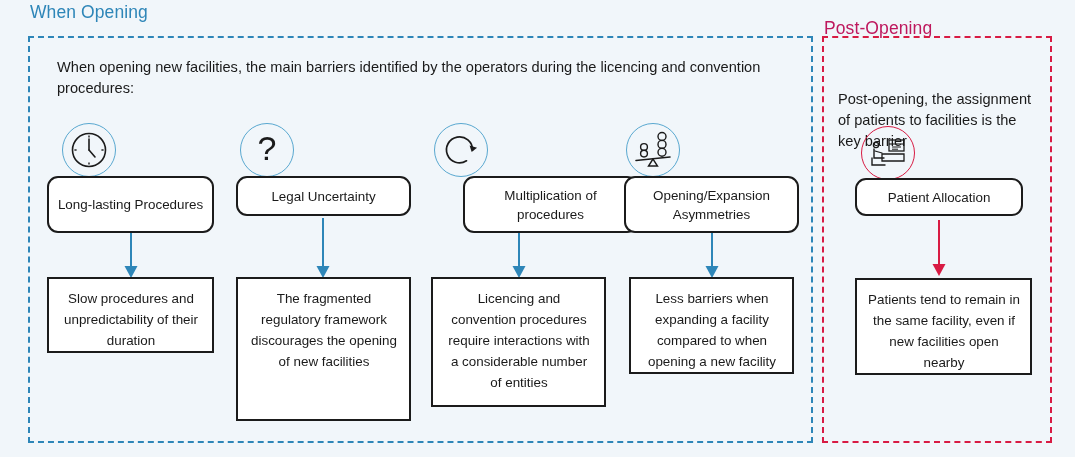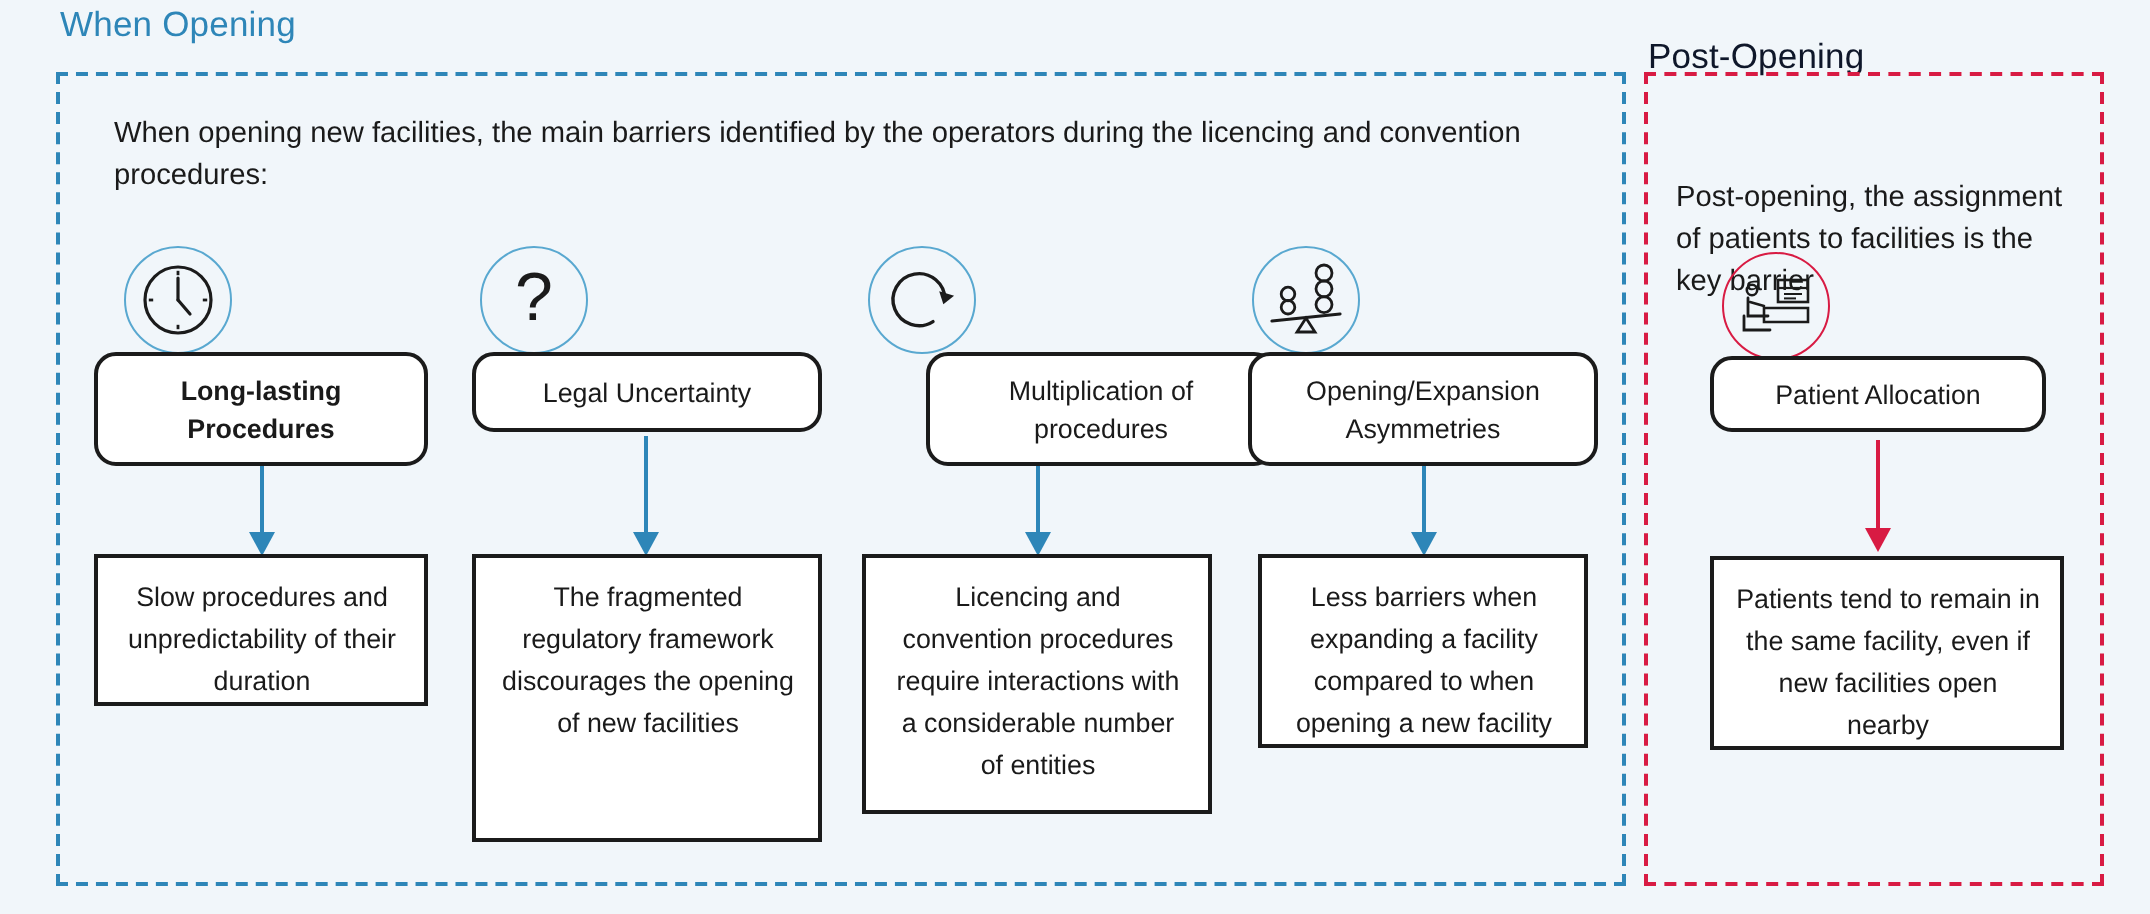--- a/index.html
+++ b/index.html
@@ -28,7 +28,7 @@
     letter-spacing:.1px;
   }
   .section-title.blue{color:#2e86b8;}
-  .section-title.red{color:#0f172a;}
+  .section-title.red{color:#be185d;}
 
   
   .intro{

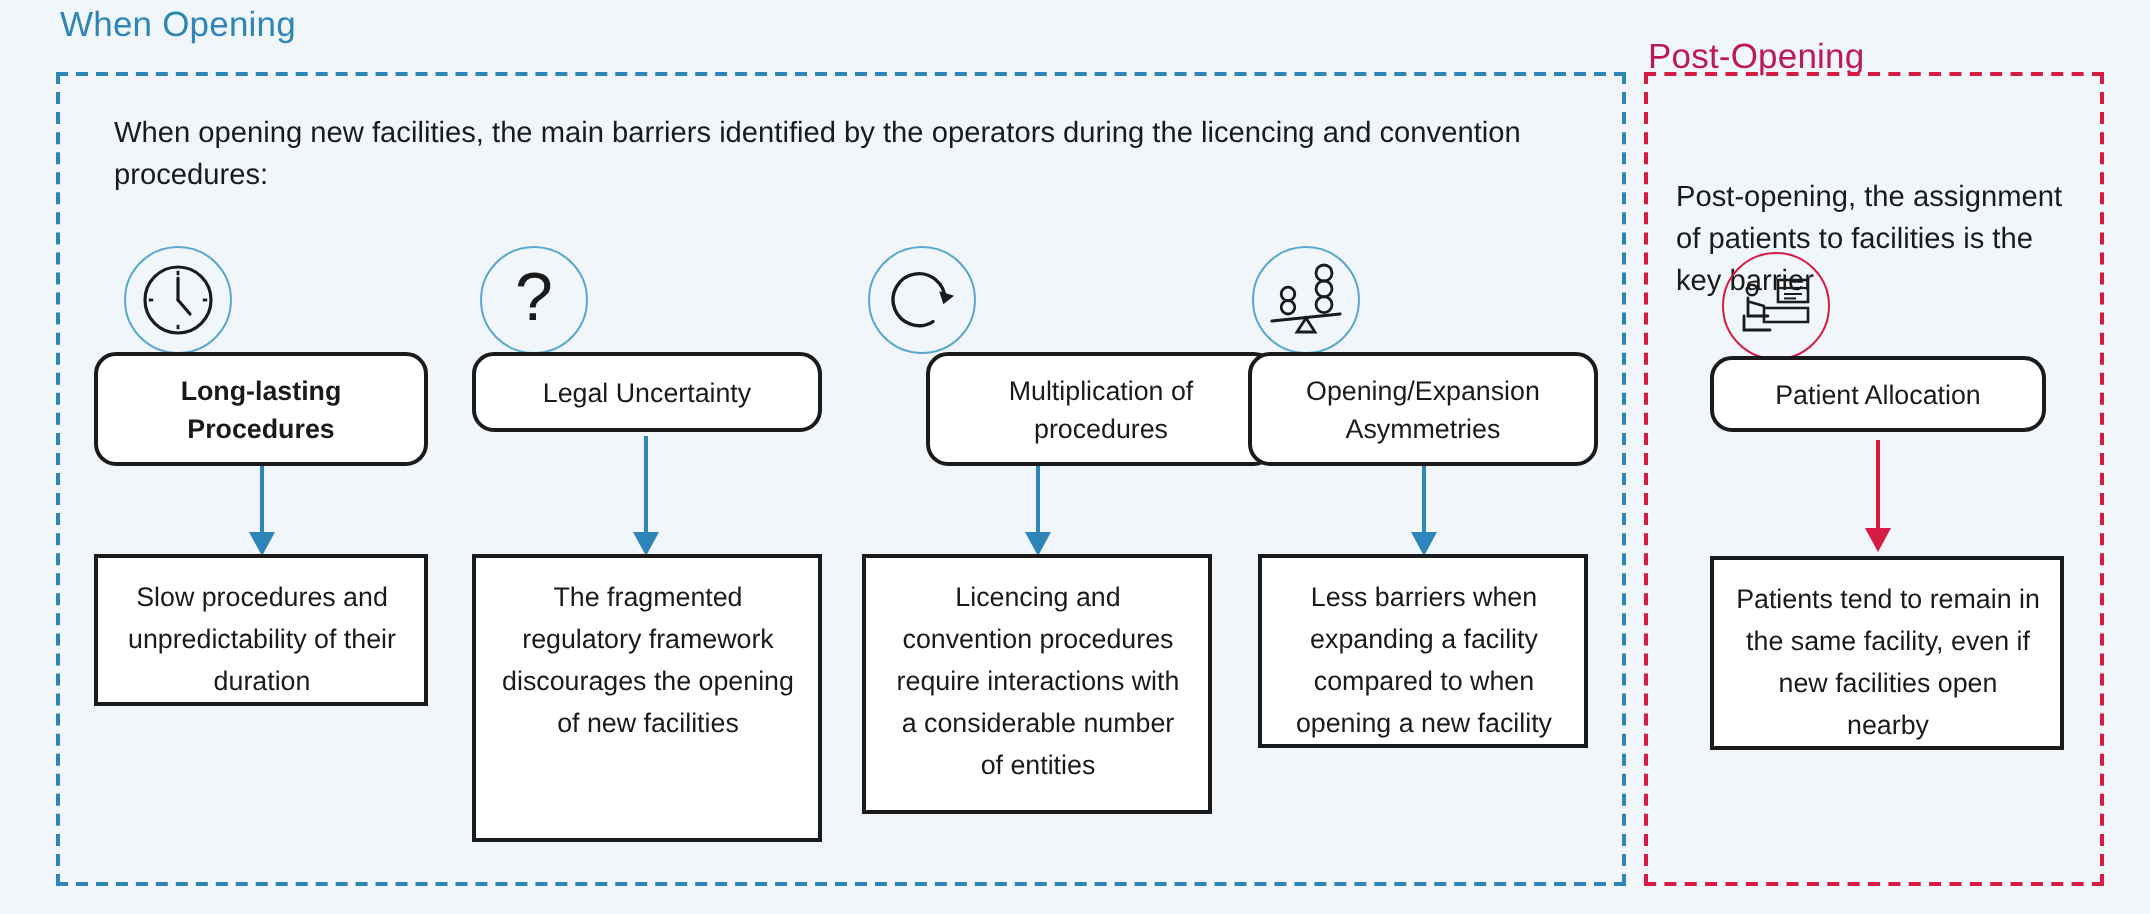--- a/index.html
+++ b/index.html
@@ -105,7 +105,7 @@
       <line x1="32.4" y1="20" x2="34.6" y2="20" stroke="#1b1b1b" stroke-width="1.4"></line>
     </svg>
   </div>
-  <div class="pill" style="left:47px;top:176px;width:167px;height:57px;font-weight:bold;">Long-lasting Procedures</div>
+  <div class="pill" style="left:47px;top:176px;width:167px;height:57px;">Long-lasting Procedures</div>
   <div class="arrow" style="left:122px;top:233px;">
     <svg width="18" height="47" viewBox="0 0 18 47">
       <line x1="9" y1="0" x2="9" y2="34" stroke="#2e86b8" stroke-width="2"></line>

